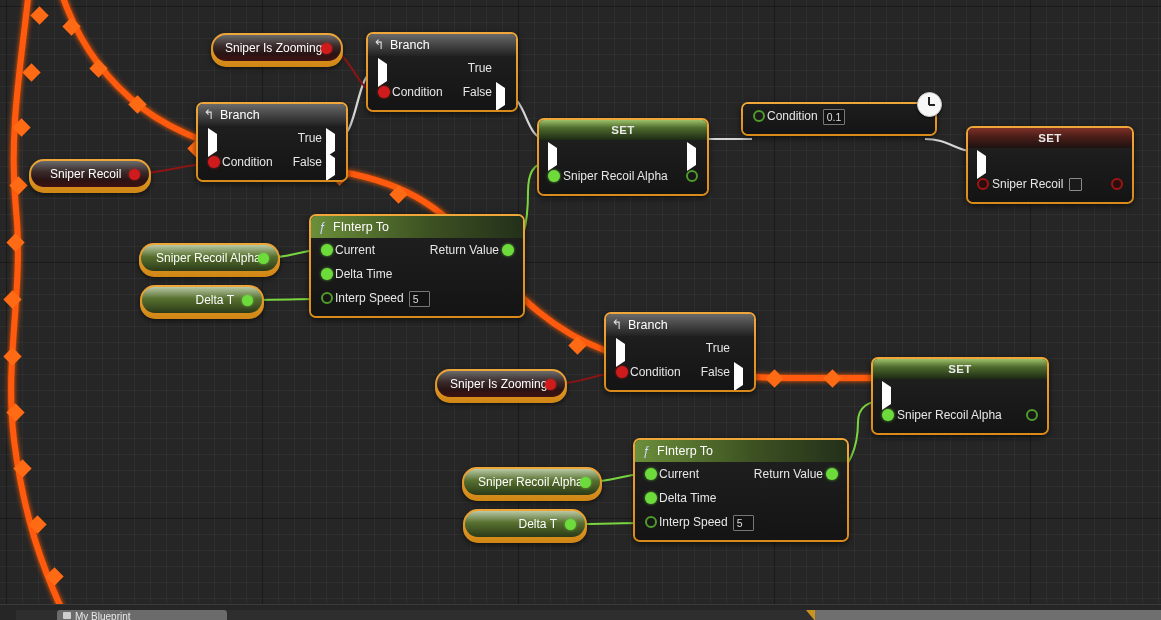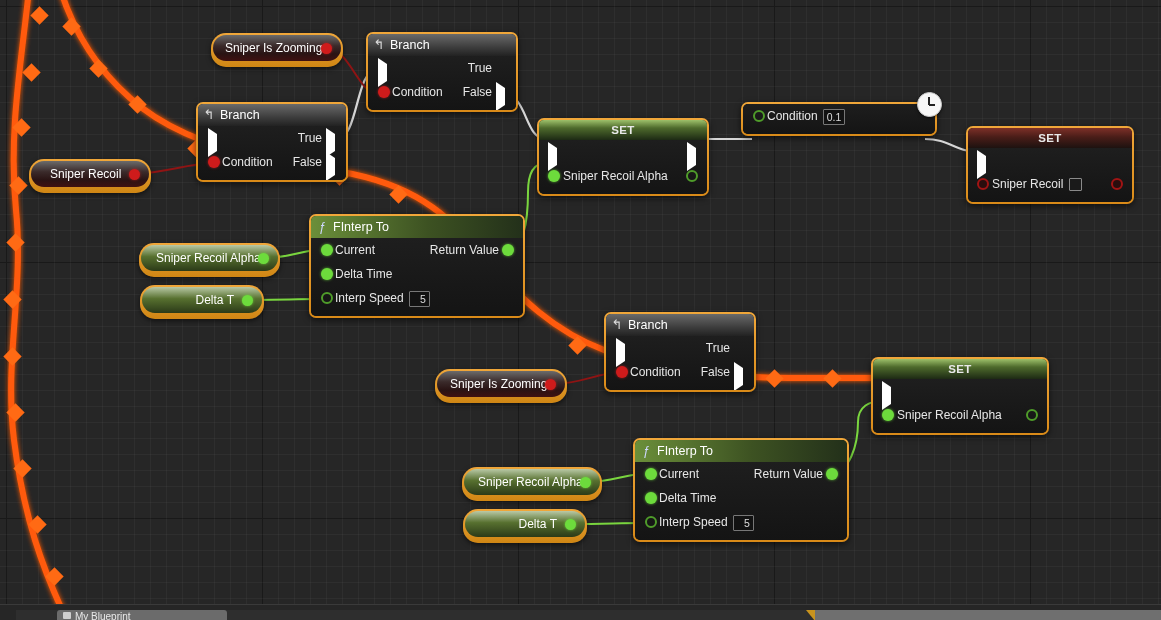--- a/index.html
+++ b/index.html
@@ -62,7 +62,7 @@
   .dot-red-h{background:#2a0d0d;border:2.5px solid #a11414;border-radius:50%;box-sizing:border-box;}
 
   .val{display:inline-block;min-width:13px;height:14px;line-height:14px;padding:0 3px;margin-left:5px;
-       border:1px solid #777;background:#121212;color:#dcdcdc;font-size:10.5px;text-align:right;
+       border:1px solid #777;background:#121212;color:#dcdcdc;font-size:10.5px;text-align:left;
        vertical-align:middle;border-radius:1px;}
   .chk{display:inline-block;width:11px;height:11px;margin-left:6px;border:1px solid #8a8a8a;
        background:#1a1a1a;vertical-align:middle;border-radius:1px;}

